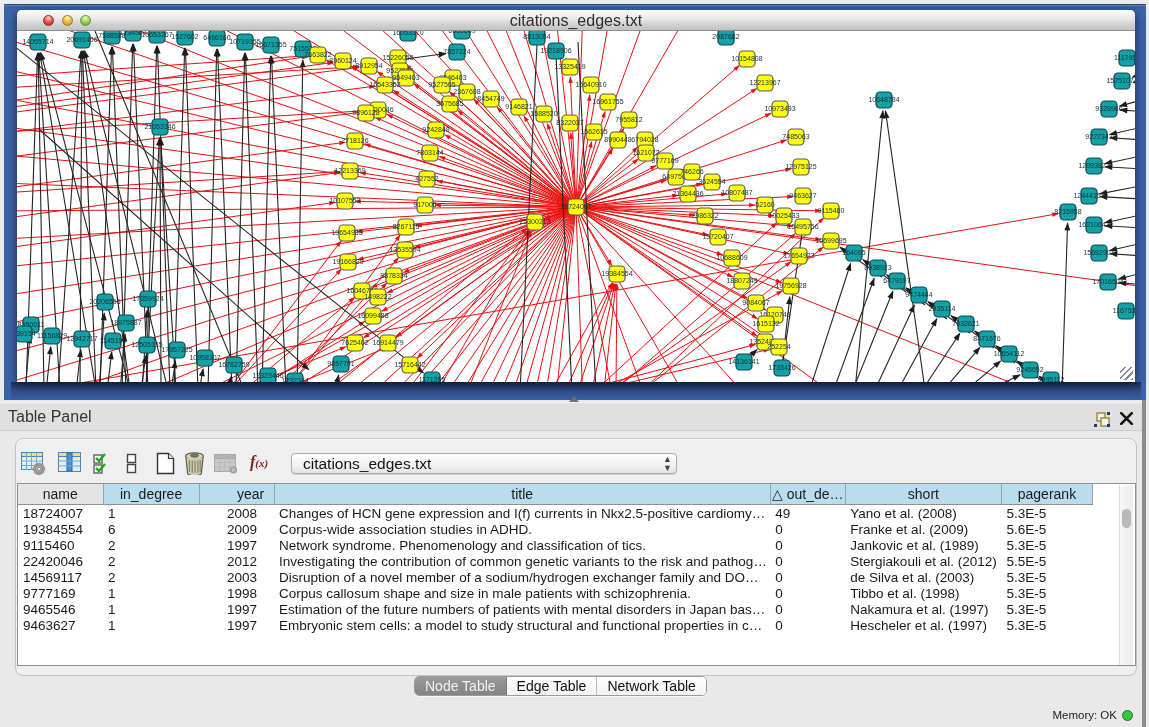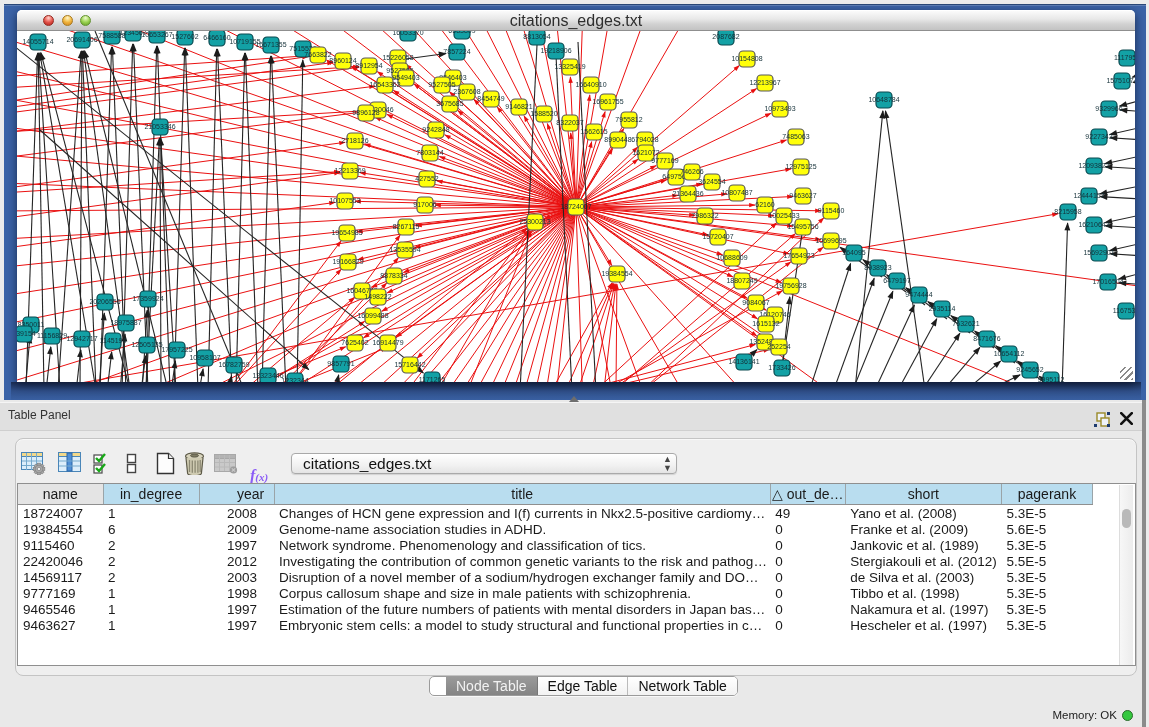--- a/index.html
+++ b/index.html
@@ -26,7 +26,7 @@
 #splith { position:absolute; left:569px; top:396px; width:0; height:0; border-left:5px solid transparent; border-right:5px solid transparent; border-bottom:6px solid #6e6e6e; z-index:5; }
 #tp { position:absolute; left:0; top:400px; width:1142px; height:327px; background:#e9e9e9; }
 #tpbar { position:absolute; left:0; top:2px; width:100%; height:29px; background:#e0e0e0; border-top:1px solid #f5f5f5; border-bottom:1px solid #cfcfcf; }
-#tpbar .t { position:absolute; left:8px; top:5px; font-size:12px; color:#333; }
+#tpbar .t { position:absolute; left:8px; top:5px; font-size:16px; color:#333; }
 #panel { position:absolute; left:15px; top:38px; width:1122px; height:238px; background:#efefef; border:1px solid #c4c4c4; border-radius:8px; box-shadow:inset 0 1px 0 #f8f8f8; }
 #toolbar { position:absolute; left:3px; top:13px; height:24px; }
 .ic { position:absolute; top:0; }

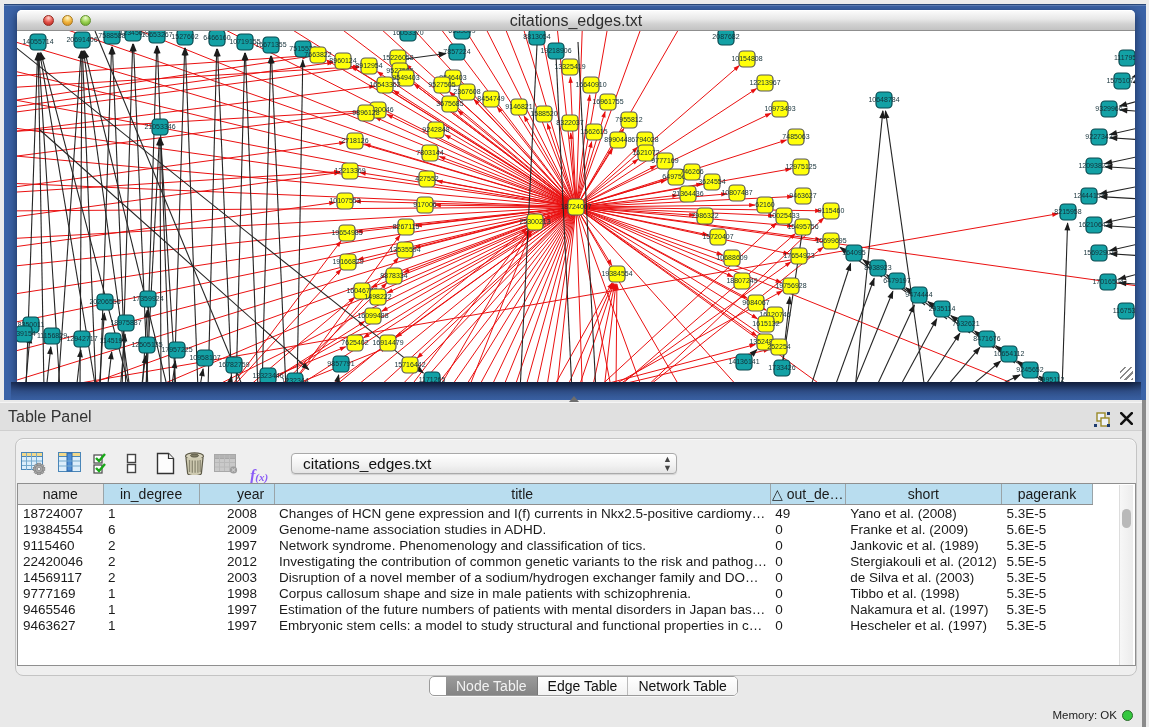--- a/index.html
+++ b/index.html
@@ -668,7 +668,7 @@
           <circle cx="19.5" cy="18" r="3.6" fill="#9d9d9d"></circle>
           <path d="M17.8,16.3 l3.4,3.4 m0,-3.4 l-3.4,3.4" stroke="#c9c9c9" stroke-width="1.2"></path>
         </svg>
-        <div class="ic" style="left:231px; top:1px; width:30px; font-family:'Liberation Serif',serif; font-style:italic; font-weight:bold; font-size:16px; color:#8b5cf6;margin-top:14px;">f<span style="font-size:11px;">(x)</span></div>
+        <div class="ic" style="left:231px; top:1px; width:30px; font-family:'Liberation Serif',serif; font-style:italic; font-weight:bold; font-size:16px; color:#7f1d1d;">f<span style="font-size:11px;">(x)</span></div>
       </div>
       <div id="combo">
           <span class="lbl">citations_edges.txt</span>

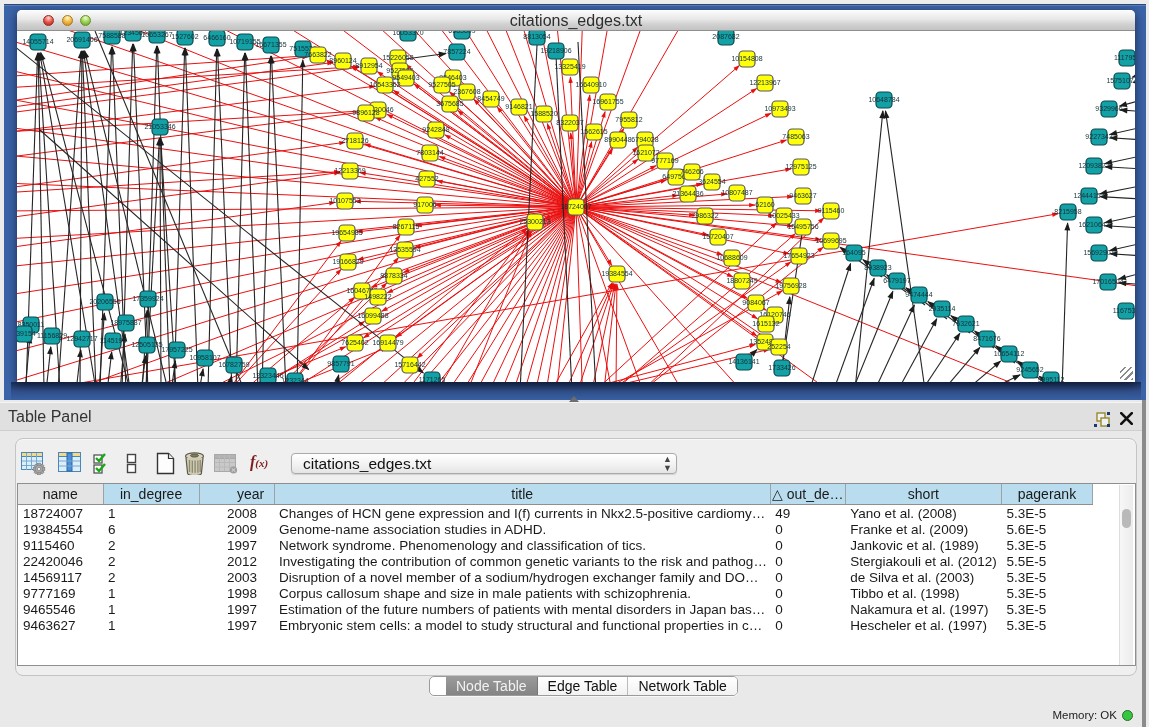--- a/index.html
+++ b/index.html
@@ -699,7 +699,7 @@
                 <td class="c0">19384554</td>
                 <td class="c1">6</td>
                 <td class="c2">2009</td>
-                <td class="c3">Genome‑name association studies in ADHD.</td>
+                <td class="c3">Corpus‑wide association studies in ADHD.</td>
                 <td class="c4">0</td>
                 <td class="c5">Franke et al. (2009)</td>
                 <td class="c6">5.6E‑5</td>

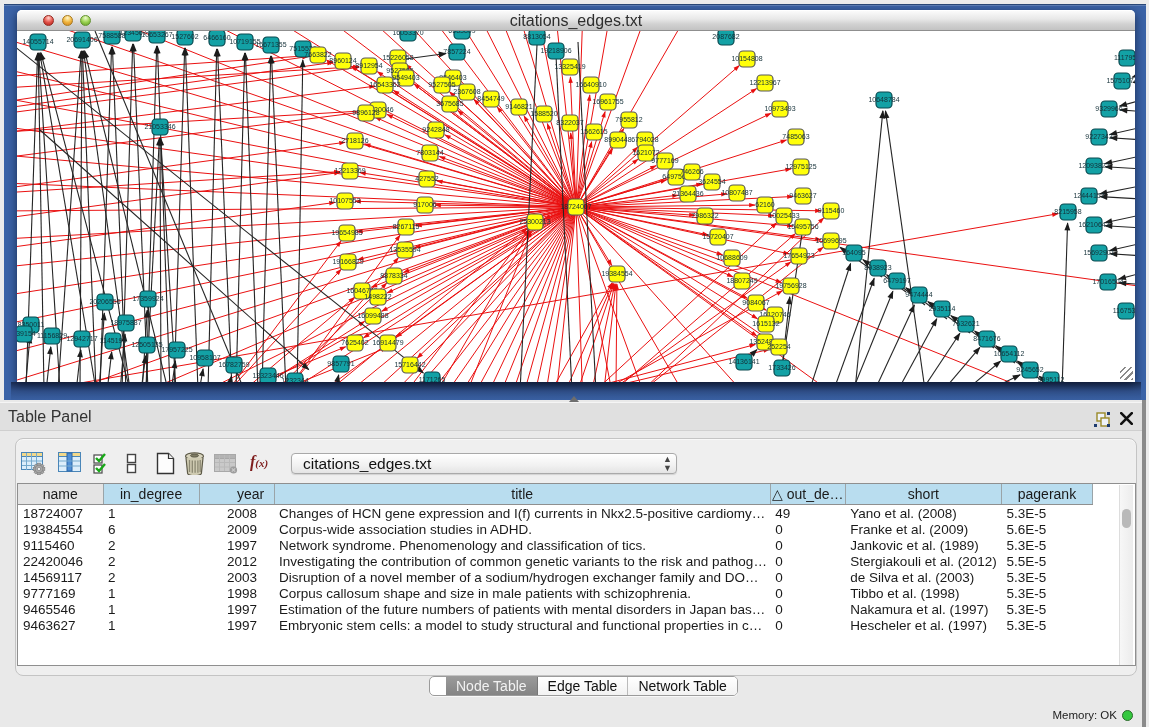--- a/index.html
+++ b/index.html
@@ -44,7 +44,7 @@
 .c4 { width:75px; } .c5 { width:156px; } .c6 { width:91px; }
 #vsb { position:absolute; right:2px; top:1px; width:14px; height:181px; background:linear-gradient(90deg,#f7f7f7,#ececec); border-left:1px solid #ddd; }
 #vsb .th { position:absolute; left:2px; top:24px; width:9px; height:19px; background:#b9b9b9; border-radius:5px; }
-#tabs { position:absolute; left:429px; top:276px; height:20px; display:flex; border:1px solid #9b9b9b; border-radius:5px; overflow:hidden; background:#fff; box-shadow:0 1px 0 rgba(255,255,255,.7);padding-left:16px; }
+#tabs { position:absolute; left:414px; top:276px; height:20px; display:flex; border:1px solid #9b9b9b; border-radius:5px; overflow:hidden; background:#fff; box-shadow:0 1px 0 rgba(255,255,255,.7); }
 #tabs .tab { font-size:14px; padding:1px 10px 0; color:#111; background:linear-gradient(#fff,#f2f2f2); border-right:1px solid #bbb; }
 #tabs .tab.sel { background:linear-gradient(#9a9a9a,#848484); color:#f2f2f2; border-right:1px solid #777; }
 #tabs .tab:last-child { border-right:none; }

